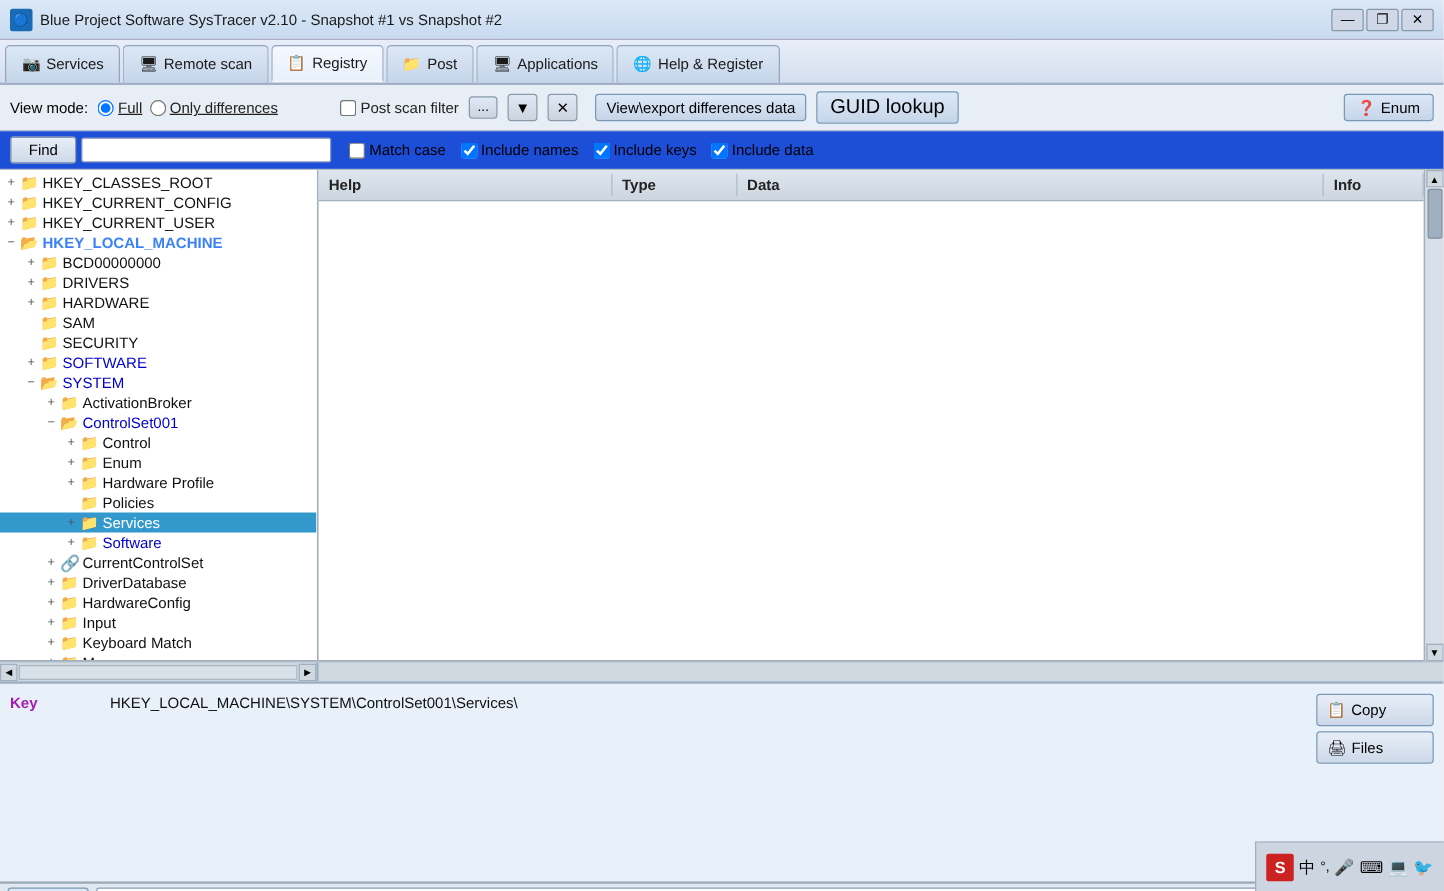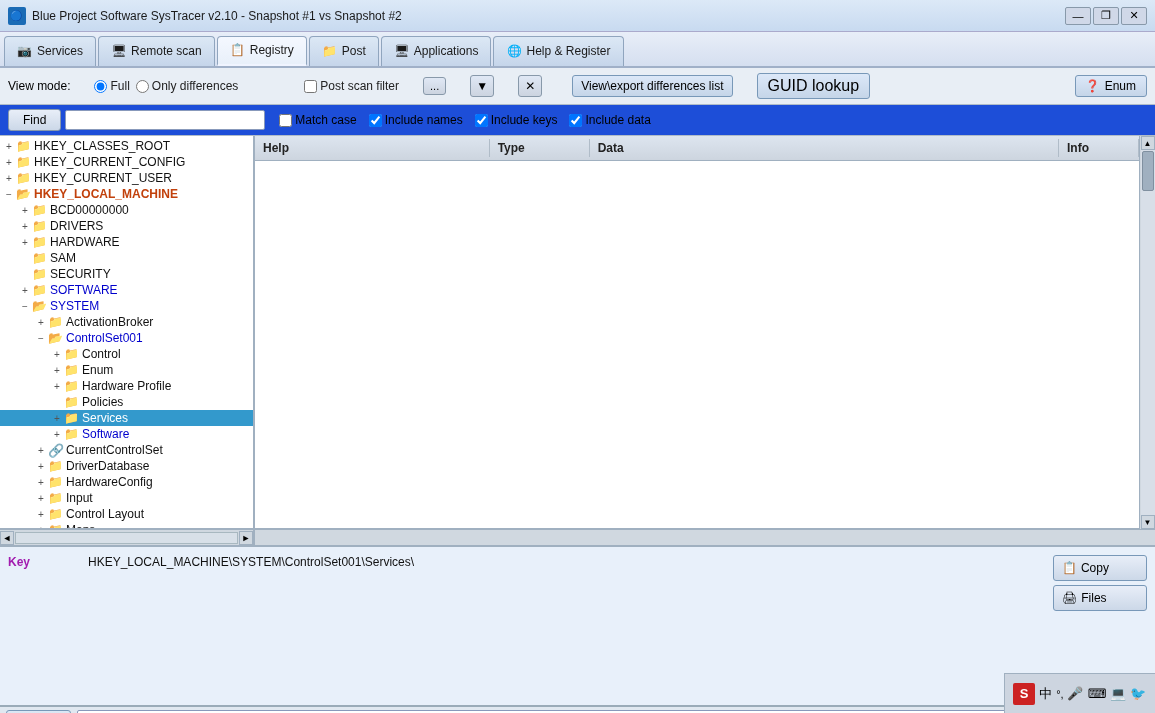--- a/index.html
+++ b/index.html
@@ -60,7 +60,7 @@
       padding: 5px 8px;
       display: flex;
       align-items: center;
-      gap: 24px;
+      gap: 8px;
     }
     .options-bar label { font-size: 12px; color: #222; }
     .radio-group { display: flex; align-items: center; gap: 6px; }

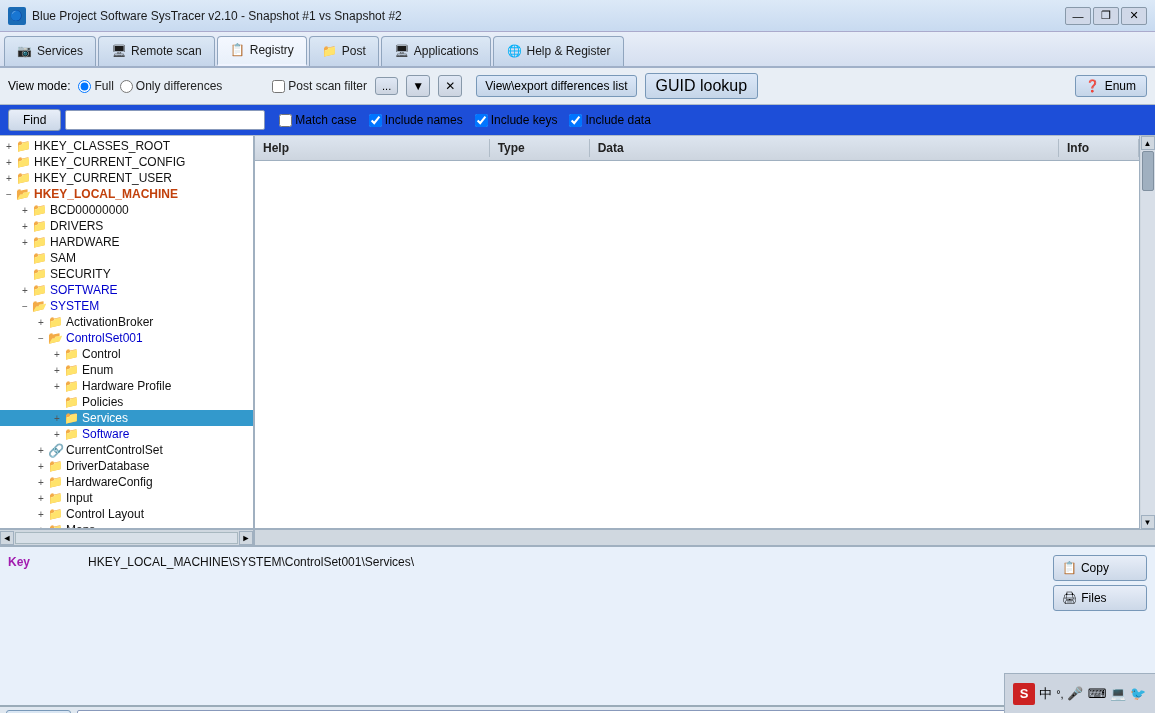--- a/index.html
+++ b/index.html
@@ -64,7 +64,7 @@
     }
     .options-bar label { font-size: 12px; color: #222; }
     .radio-group { display: flex; align-items: center; gap: 6px; }
-    .radio-opt { display: flex; align-items: center; gap: 3px; cursor: pointer; }
+    .radio-opt { display: flex; align-items: center; gap: 3px; cursor: pointer; text-decoration: underline; }
 
     
     .action-bar {

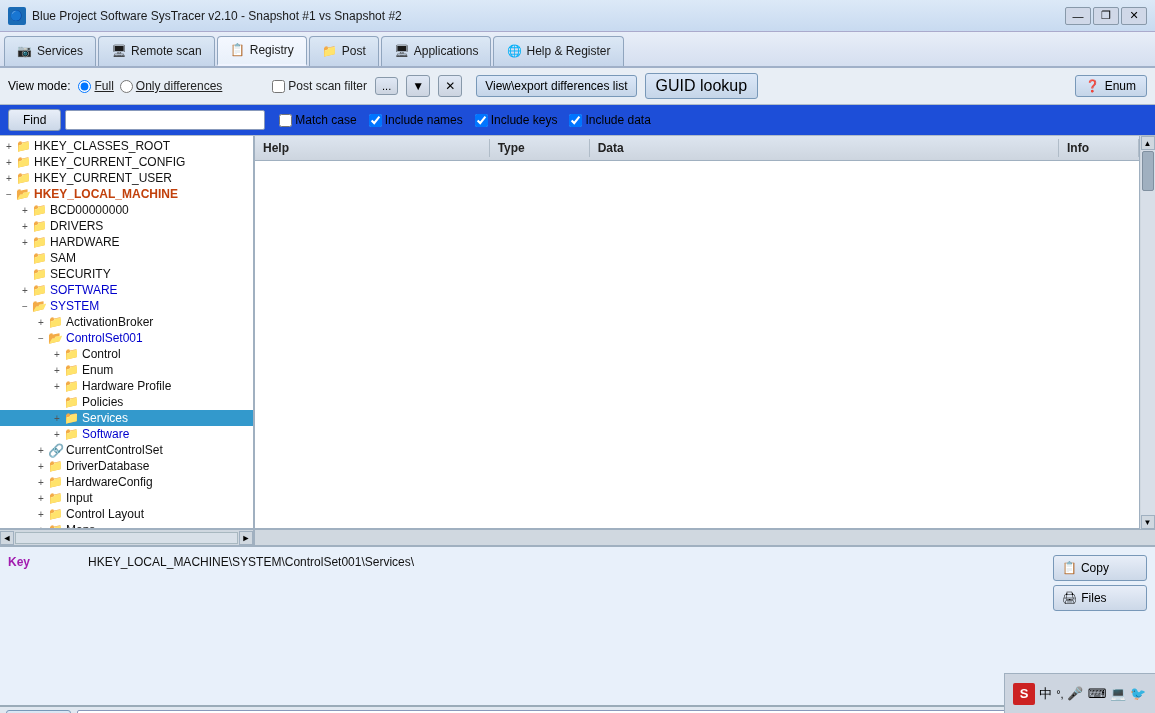--- a/index.html
+++ b/index.html
@@ -302,7 +302,7 @@
   <button class="icon-btn">
     <span>✕</span>
   </button>
-  <button class="view-export-btn">View\export differences list</button>
+  <button class="view-export-btn">View\export differences data</button>
   <button class="guid-btn">GUID lookup</button>
   <button class="help-btn" style="margin-left:auto;">
     <span>❓</span>

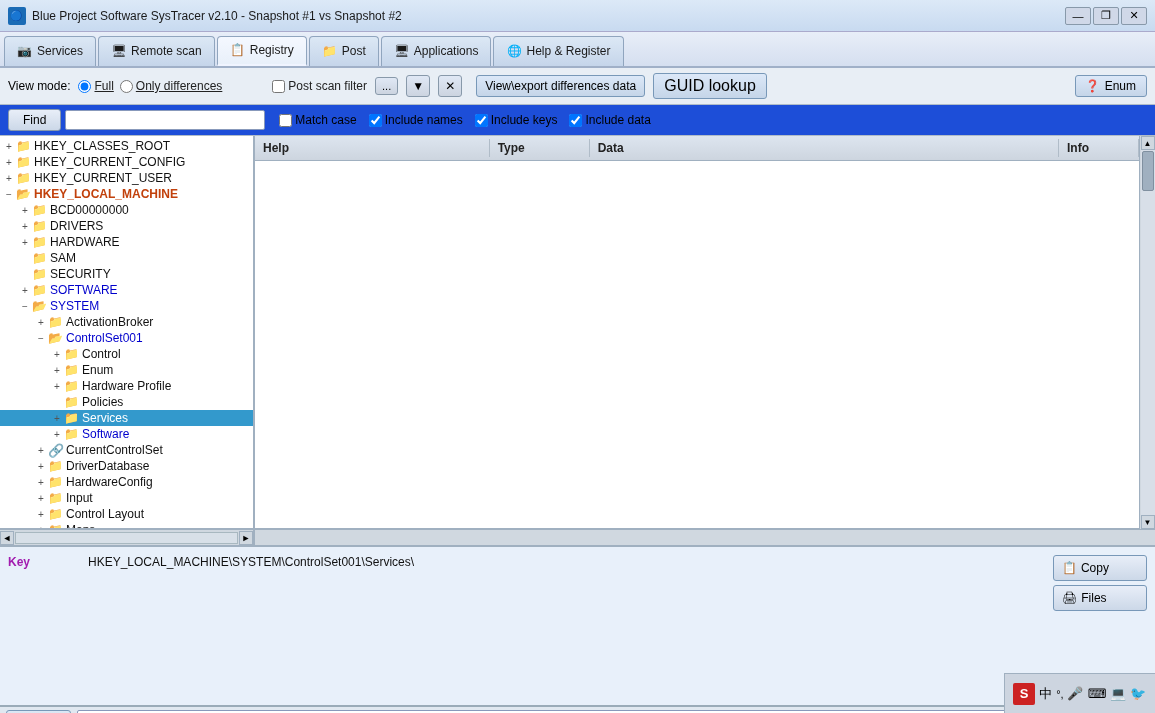--- a/index.html
+++ b/index.html
@@ -369,7 +369,7 @@
           <span class="tree-folder">
               <span style="color:#6090e0;">📂</span>
             </span>
-          <span style="color:#c2410c;font-weight:bold;">HKEY_LOCAL_MACHINE</span>
+          <span style="color:#3b82f6;font-weight:bold;">HKEY_LOCAL_MACHINE</span>
         </div>
 
         <div class="tree-item" style="padding-left:18px;">

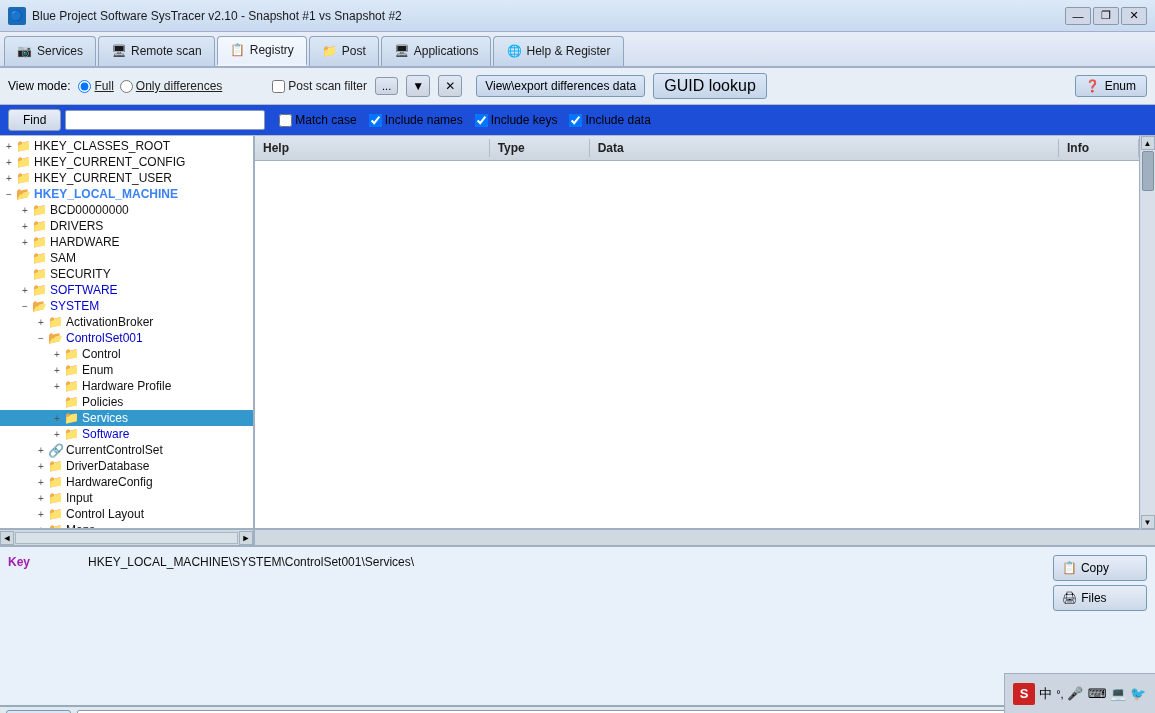--- a/index.html
+++ b/index.html
@@ -529,7 +529,7 @@
           <span class="tree-folder">
               <span style="color:#f0c040;">📁</span>
             </span>
-          <span>Control Layout</span>
+          <span>Keyboard Match</span>
         </div>
 
         <div class="tree-item" style="padding-left:34px;">

